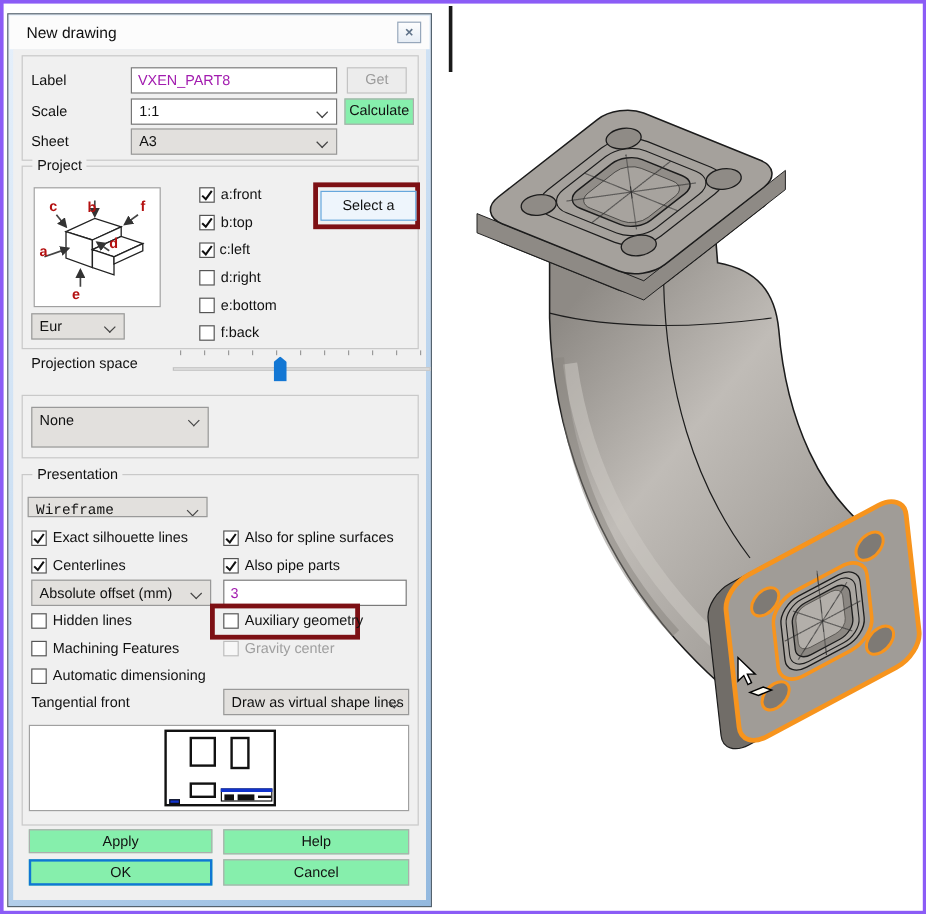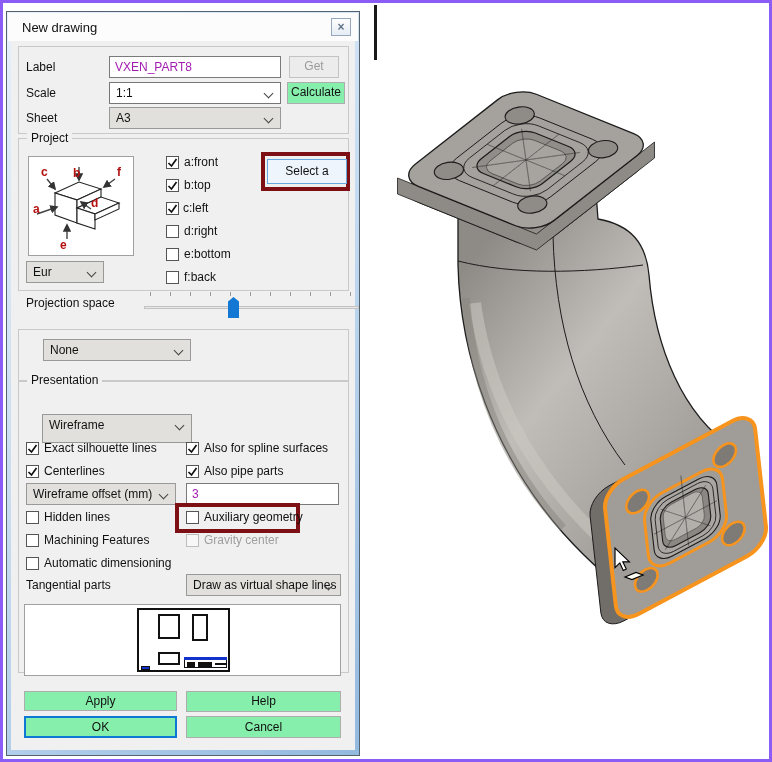--- a/index.html
+++ b/index.html
@@ -233,7 +233,7 @@
       </div>
 
       <div class="grp" style="left:7px;top:288px;width:331px;height:53px;"></div>
-      <div class="combo" style="left:32px;top:298px;width:148px;height:22px;">None</div>
+      <div class="combo" style="left:15px;top:298px;width:148px;height:34px;">None</div>
 
       <div class="grp" style="left:7px;top:339px;width:331px;height:293px;">
         <span>Presentation</span>

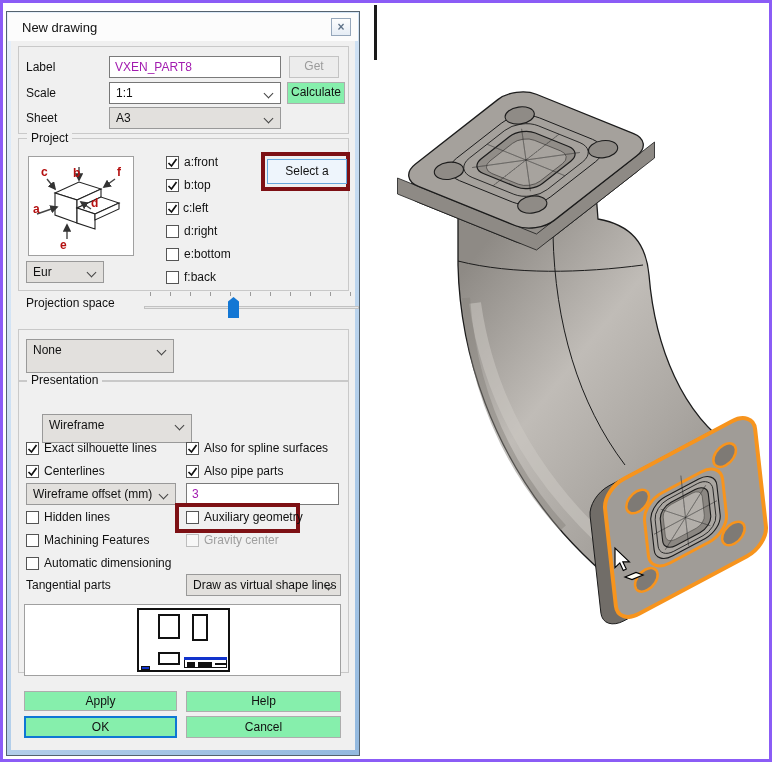--- a/index.html
+++ b/index.html
@@ -235,7 +235,7 @@
       <div class="grp" style="left:7px;top:288px;width:331px;height:53px;"></div>
       <div class="combo" style="left:15px;top:298px;width:148px;height:34px;">None</div>
 
-      <div class="grp" style="left:7px;top:339px;width:331px;height:293px;">
+      <div class="grp" style="left:7px;top:354px;width:331px;height:293px;">
         <span>Presentation</span>
       </div>
       <div class="combo" style="left:31px;top:373px;width:150px;height:29px;">Wireframe</div>

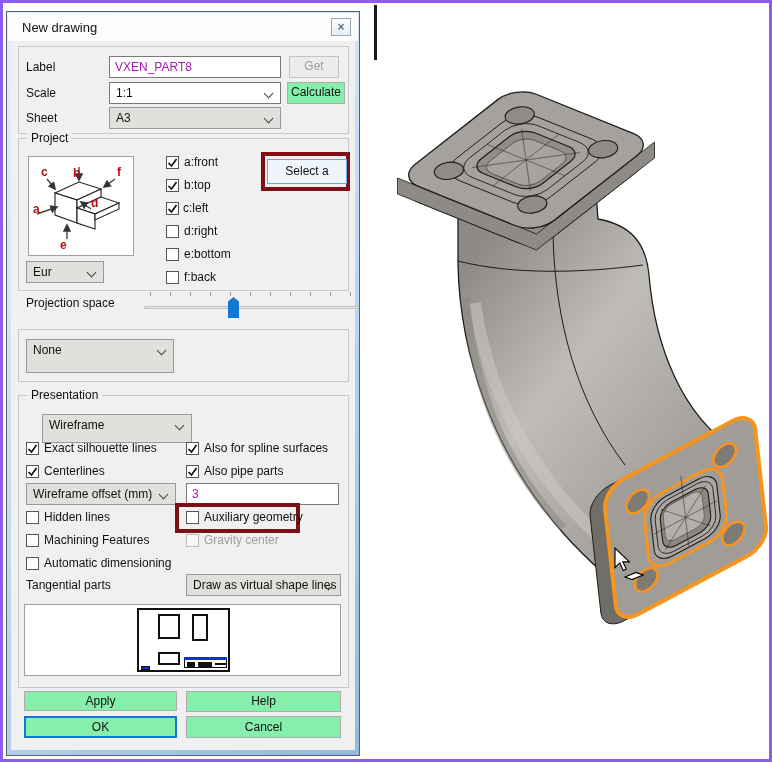--- a/index.html
+++ b/index.html
@@ -238,7 +238,7 @@
       <div class="grp" style="left:7px;top:354px;width:331px;height:293px;">
         <span>Presentation</span>
       </div>
-      <div class="combo" style="left:31px;top:373px;width:150px;height:29px;">Wireframe</div>
+      <div class="combo" style="left:12px;top:373px;width:150px;height:17px;font-family:Liberation Mono, monospace;">Wireframe</div>
 
       <span class="cb checked" style="left:15px;top:401px;">
           <svg width="11" height="11">

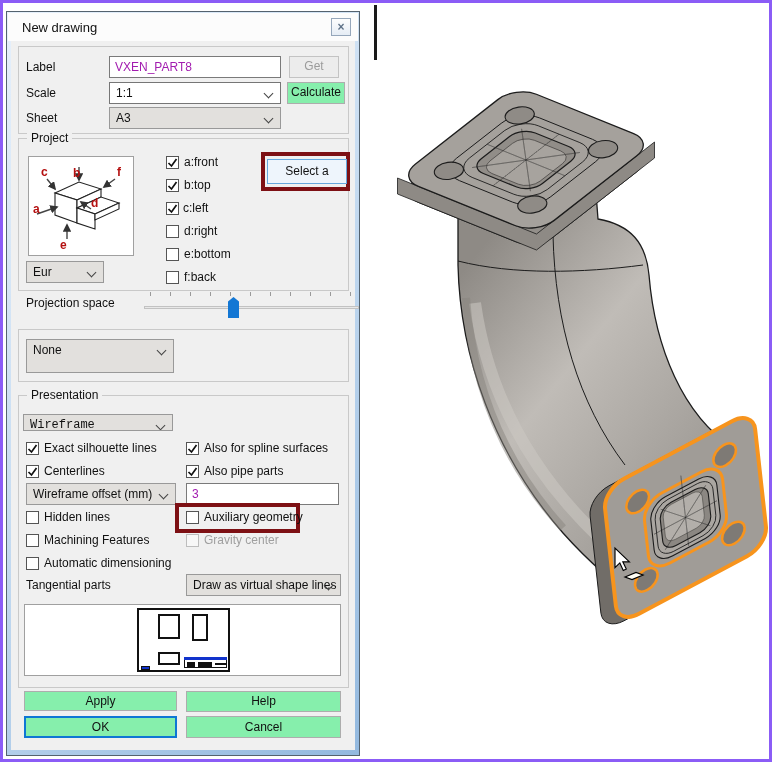--- a/index.html
+++ b/index.html
@@ -266,7 +266,7 @@
         </span>
       <span class="cblabel" style="left:193px;top:423px;">Also pipe parts</span>
 
-      <div class="combo" style="left:15px;top:442px;width:150px;height:22px;">Wireframe offset (mm)</div>
+      <div class="combo" style="left:15px;top:442px;width:150px;height:22px;">Absolute offset (mm)</div>
       <input class="inp" style="left: 175px; top: 442px; width: 153px; height: 22px;" value="3">
 
       <span class="cb" style="left:15px;top:470px;"></span>

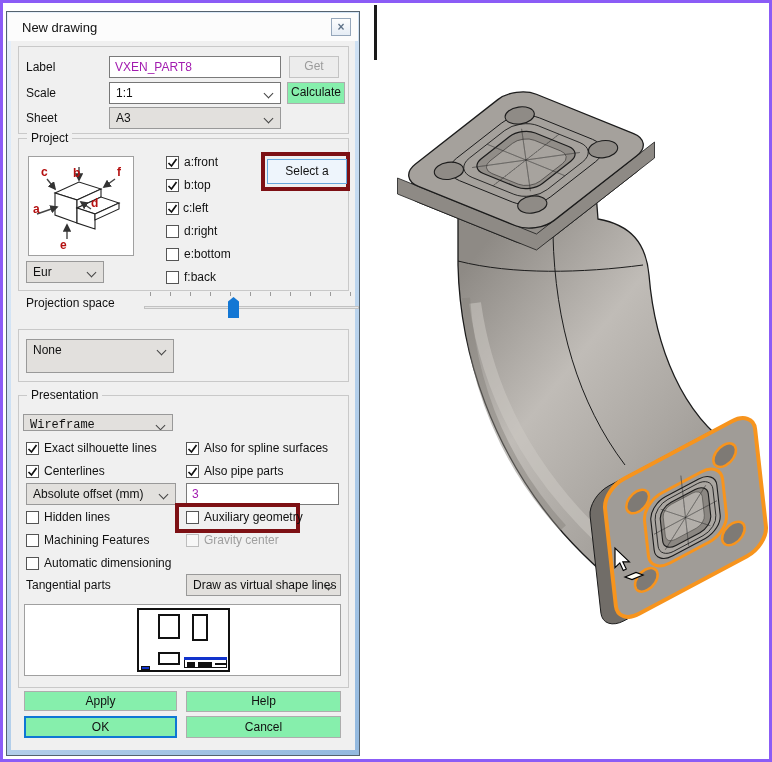--- a/index.html
+++ b/index.html
@@ -283,7 +283,7 @@
       <span class="cb" style="left:15px;top:516px;"></span>
       <span class="cblabel" style="left:33px;top:515px;">Automatic dimensioning</span>
 
-      <div class="lbl" style="left:15px;top:533px;">Tangential parts</div>
+      <div class="lbl" style="left:15px;top:533px;">Tangential front</div>
       <div class="combo" style="left:175px;top:533px;width:155px;height:22px;">Draw as virtual shape lines (</div>
 
       <div class="preview" style="left:13px;top:563px;width:317px;height:72px;">

